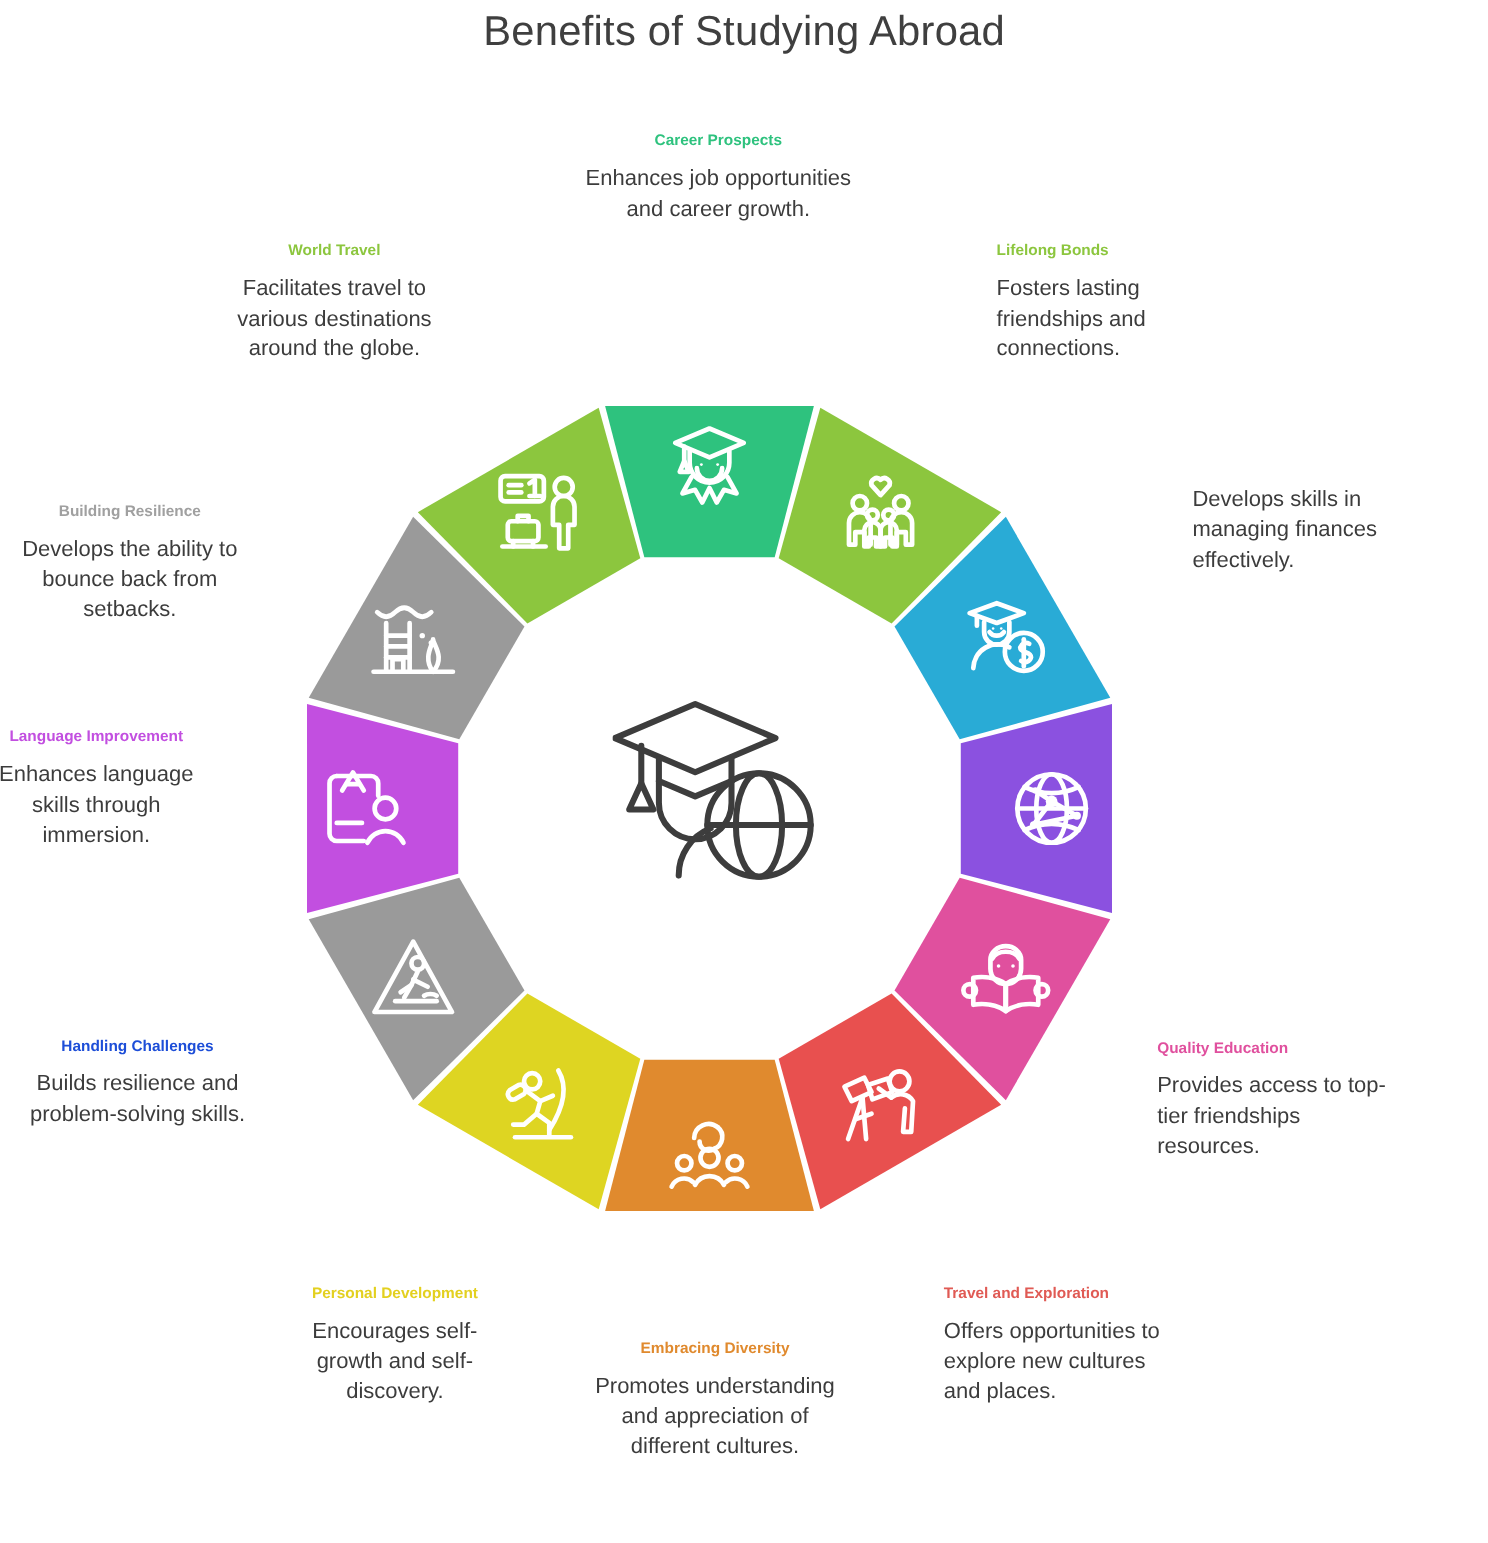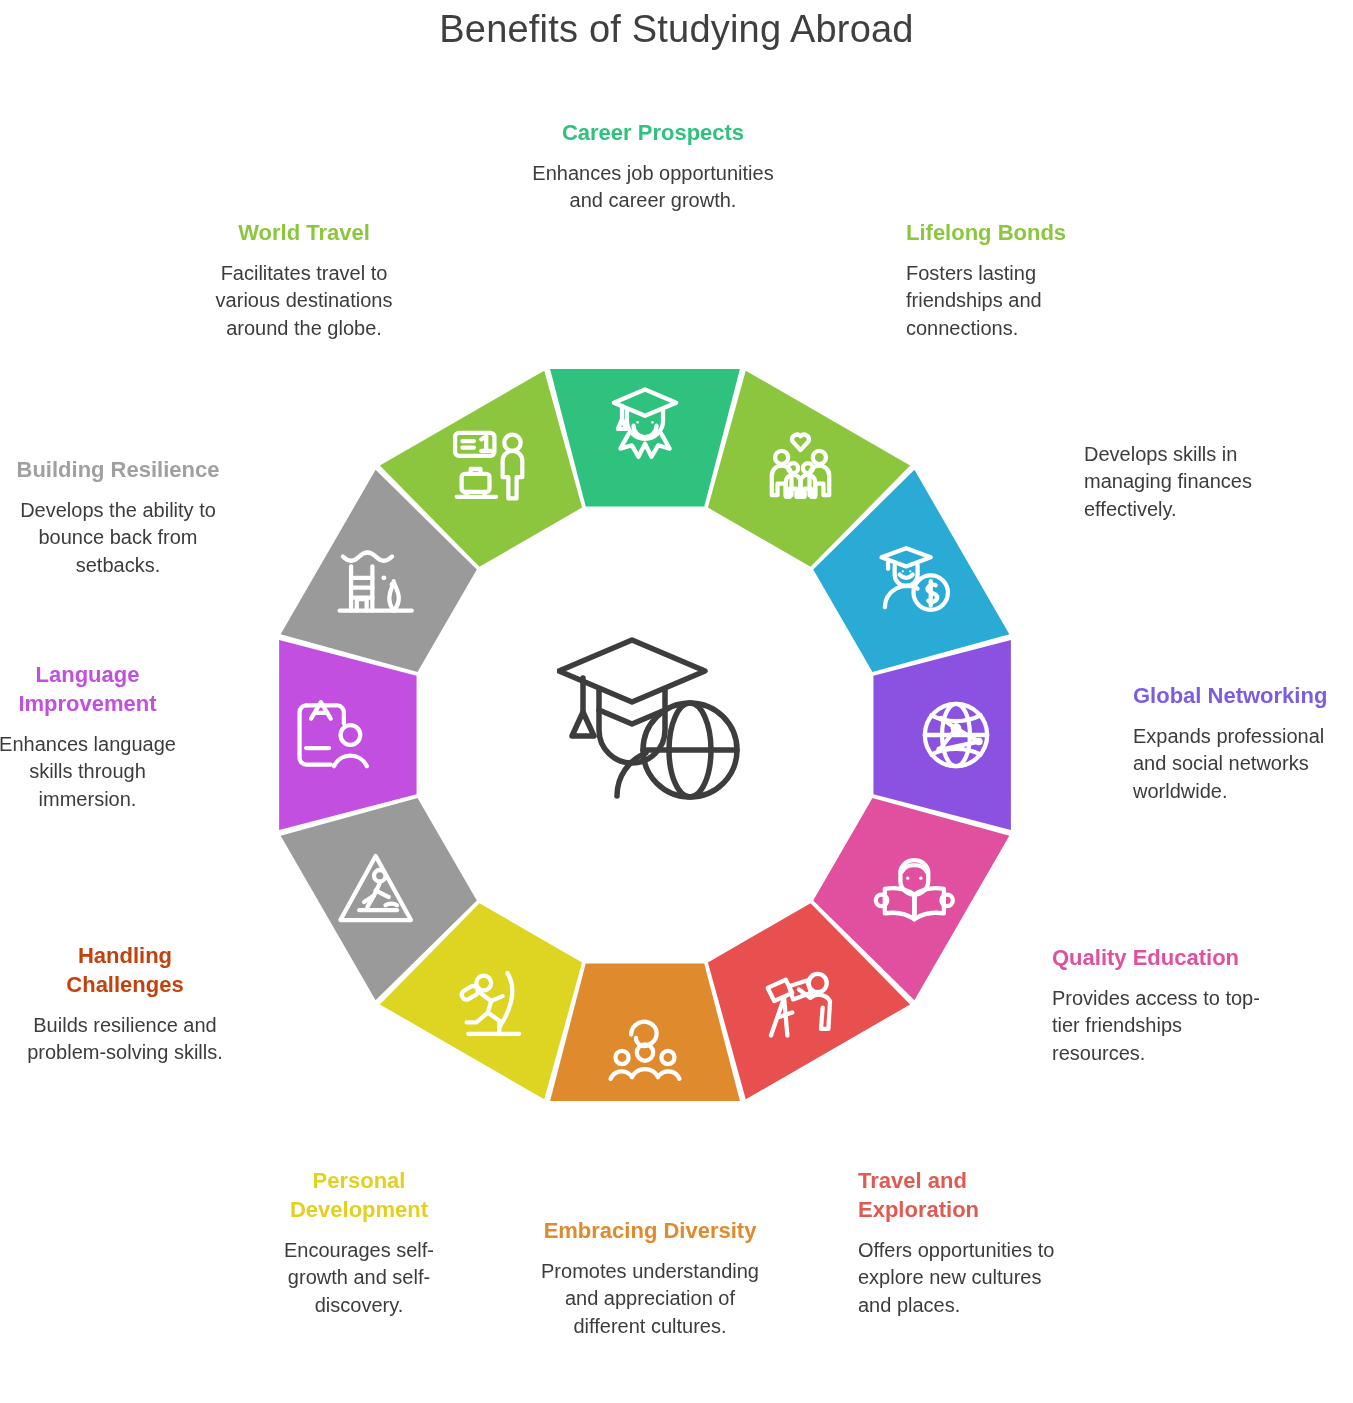--- a/index.html
+++ b/index.html
@@ -30,7 +30,7 @@
   
   .lbl{ position:absolute; }
   .lbl .h{
-    font-size:22px; font-weight:bold; line-height:1.32;
+    font-size:14px; font-weight:bold; line-height:1.32;
     margin-bottom:13px;
   }
   .lbl .d{

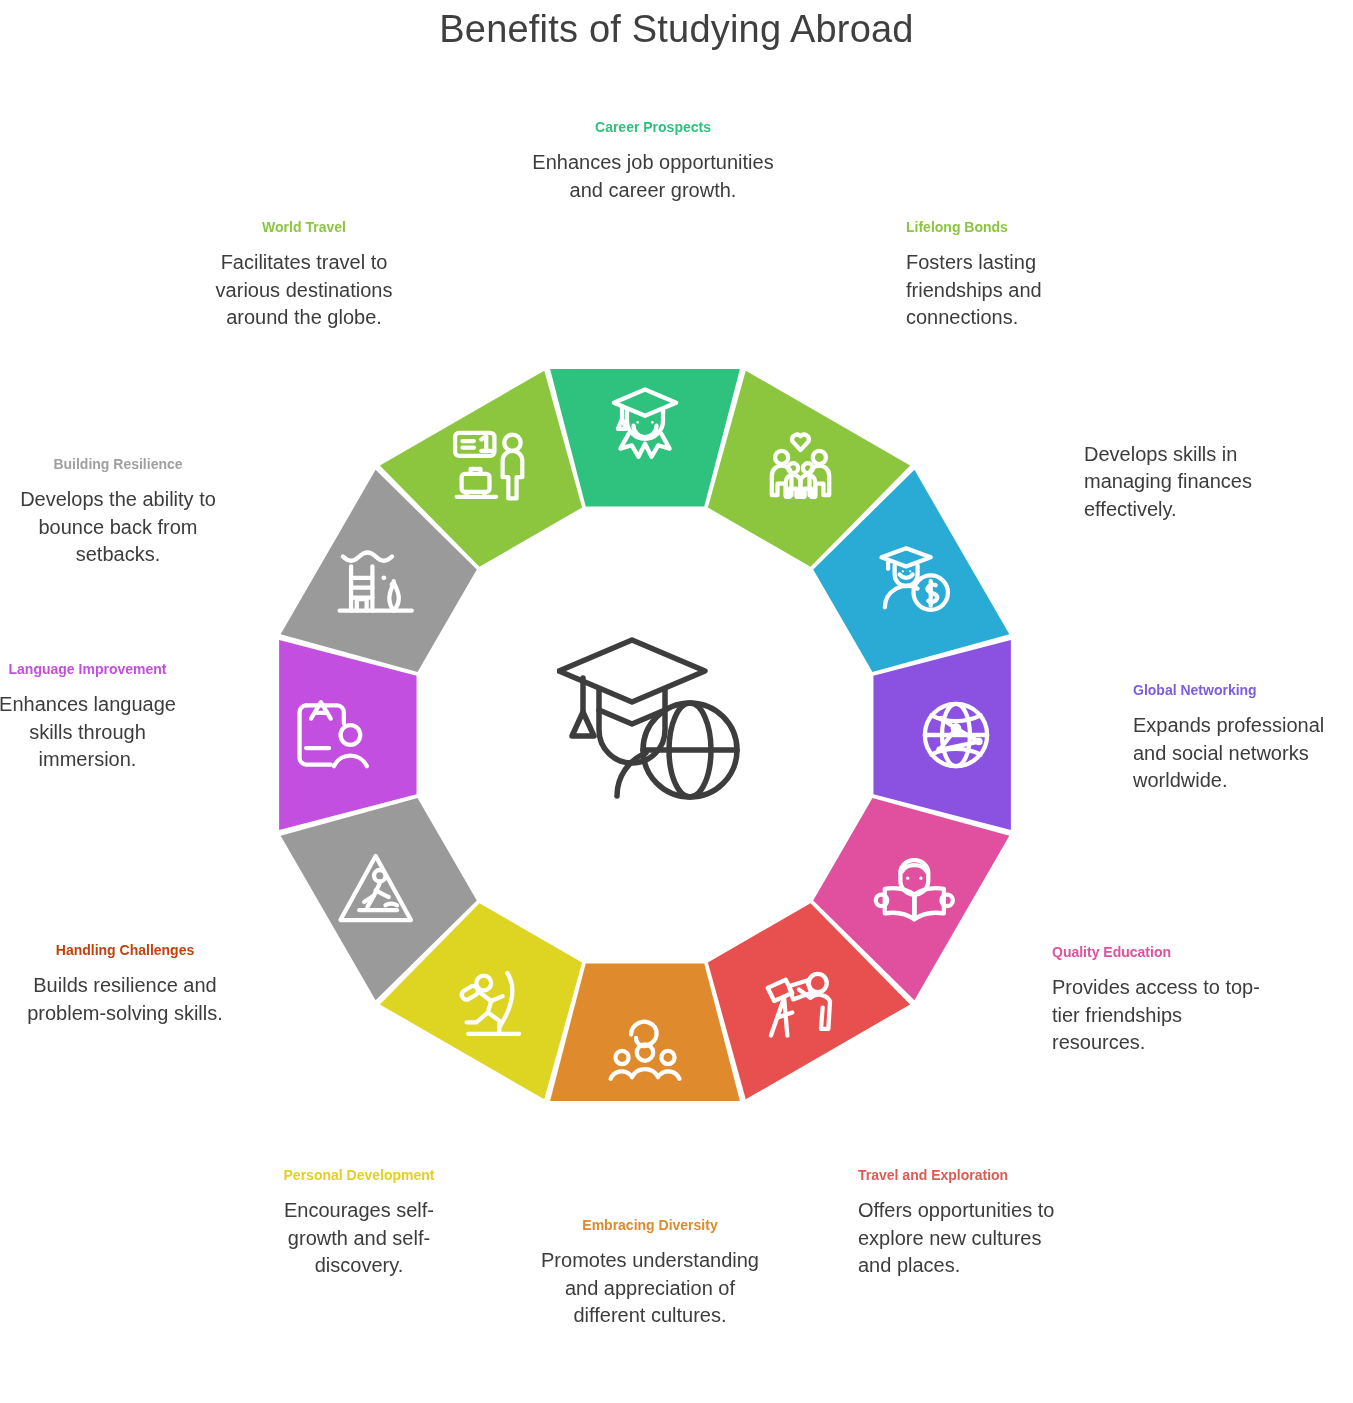--- a/index.html
+++ b/index.html
@@ -226,10 +226,6 @@
     <div class="d">Develops skills in managing finances effectively.</div>
   </div>
 
-  <div class="lbl ta-l" style="left:1133px; top:681px; width:215px;">
-    <div class="h" style="color: rgb(124, 92, 224);">Global Networking</div>
-    <div class="d">Expands professional and social networks worldwide.</div>
-  </div>
 
   <div class="lbl ta-l" style="left:1052px; top:943px; width:225px;">
     <div class="h" style="color: rgb(224, 80, 158);">Quality Education</div>

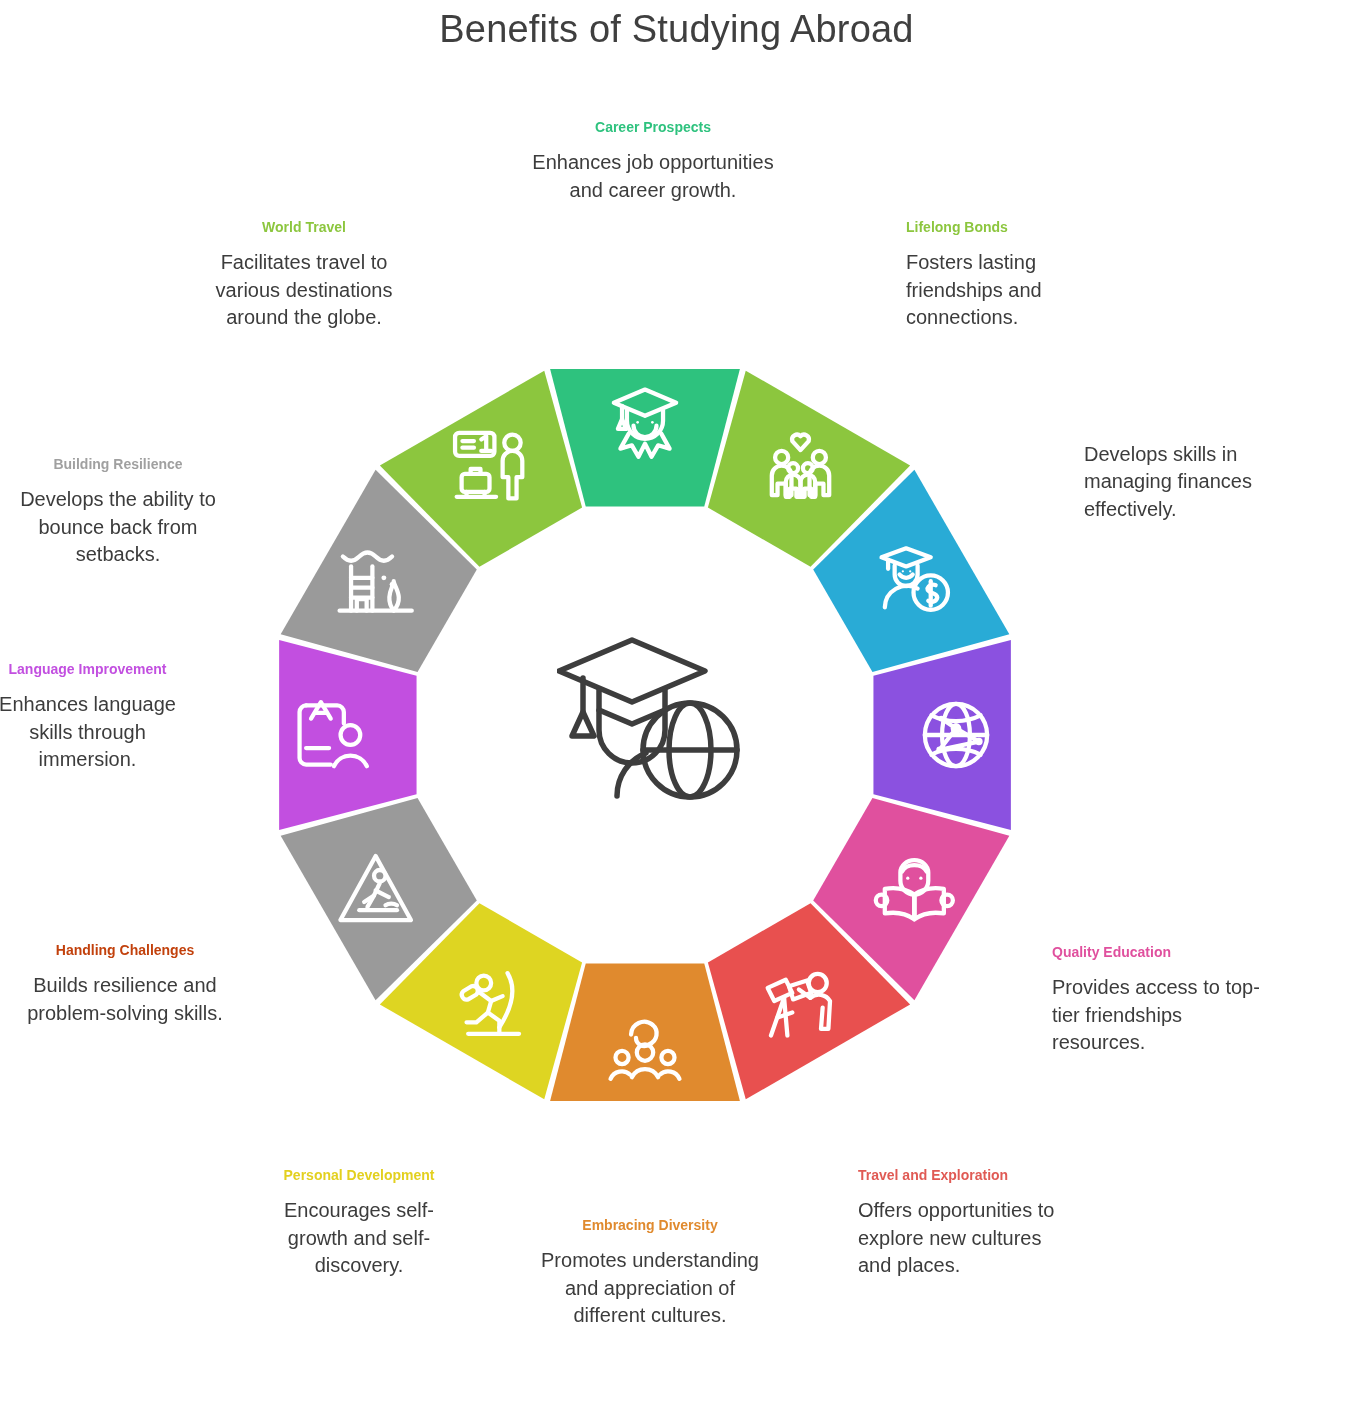--- a/index.html
+++ b/index.html
@@ -248,7 +248,7 @@
   </div>
 
   <div class="lbl ta-r" style="left:20px; top:941px; width:210px;">
-    <div class="h" style="color: #c2410c;">Handling Challenges</div>
+    <div class="h" style="color: #1d4ed8;">Handling Challenges</div>
     <div class="d">Builds resilience and problem-solving skills.</div>
   </div>
 

